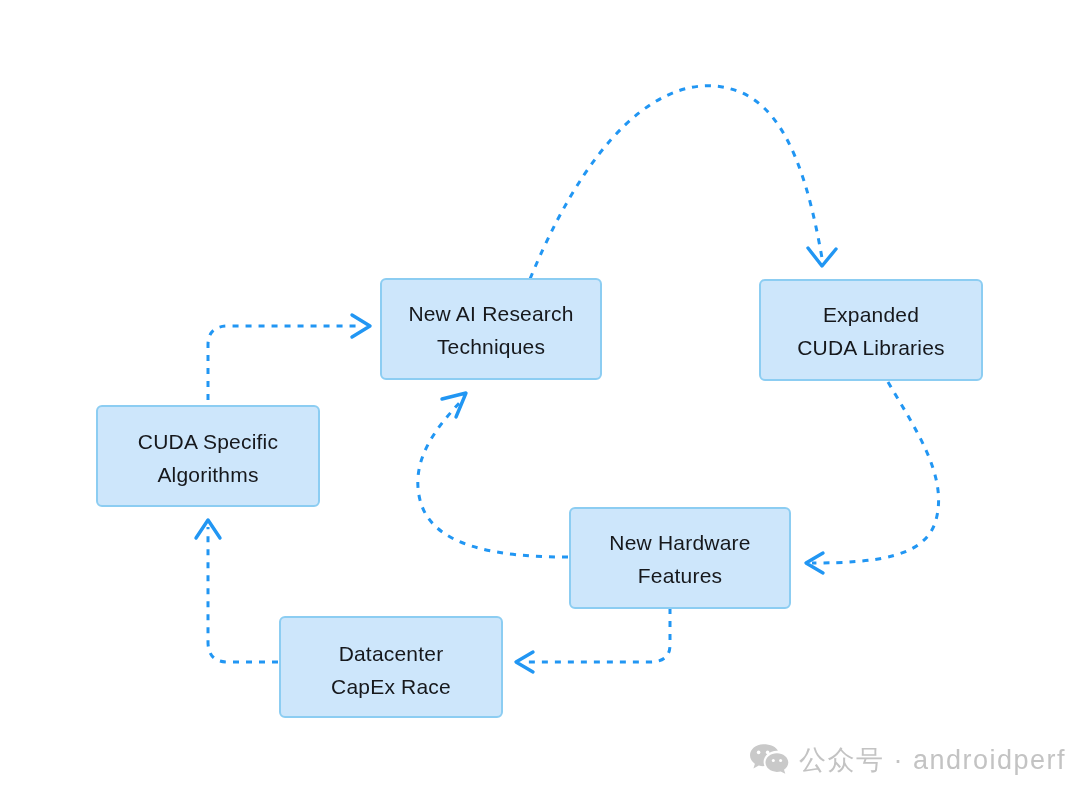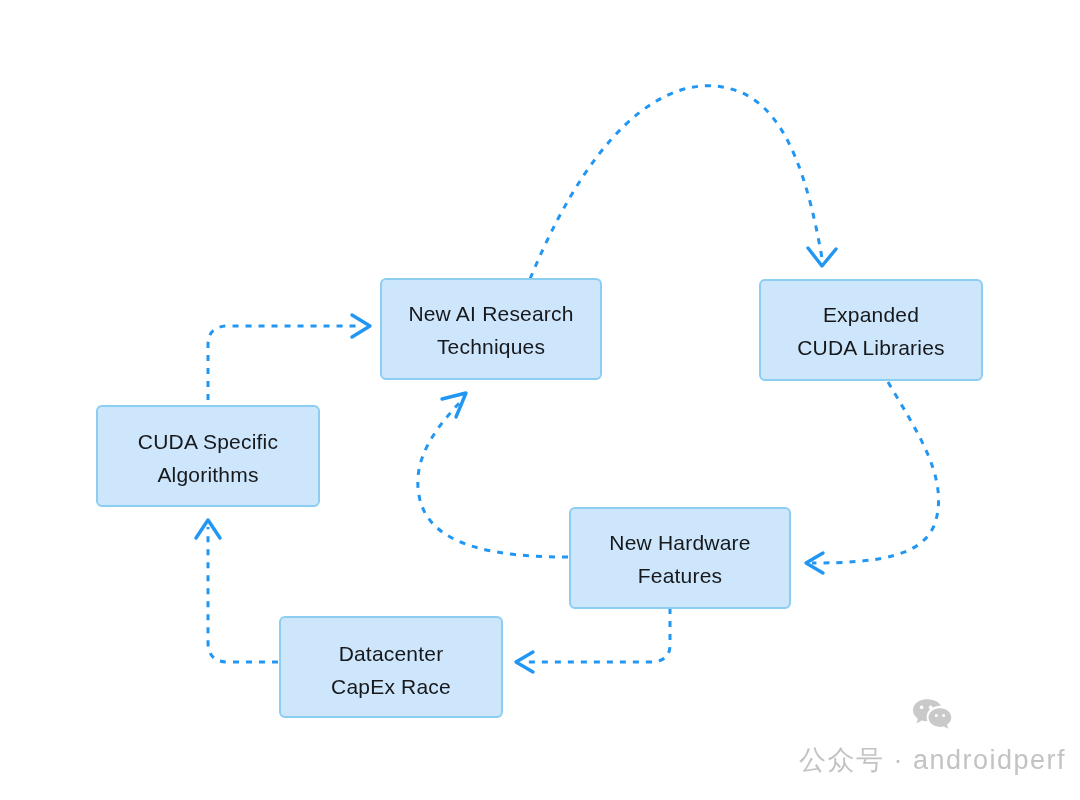--- a/index.html
+++ b/index.html
@@ -61,7 +61,6 @@
     align-items: center;
     gap: 10px;
     opacity: 1;
-    flex-direction: column;
   }
   .watermark-text {
     font-family: "Liberation Sans", sans-serif;

